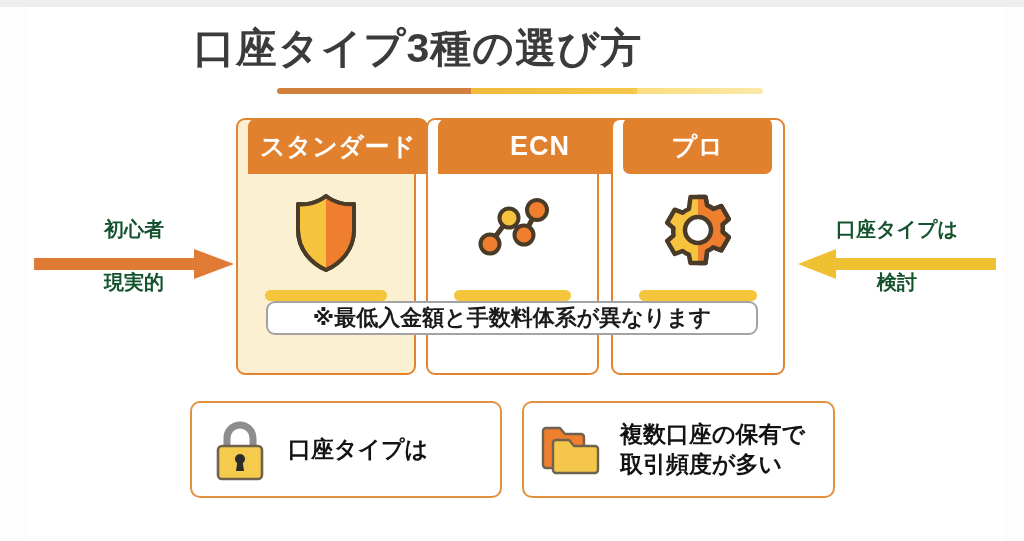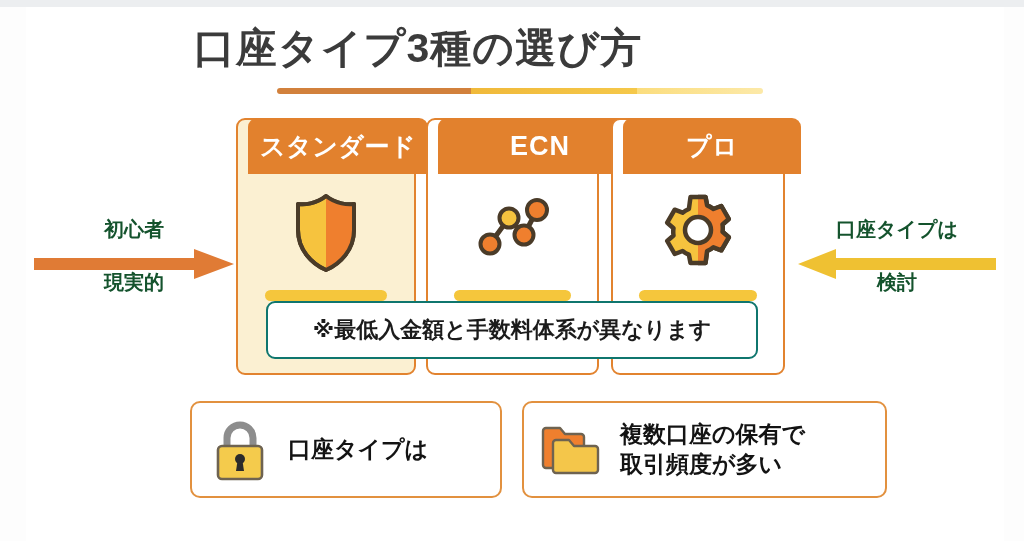--- a/index.html
+++ b/index.html
@@ -213,7 +213,7 @@
   </div>
 
   <div class="card" style="left:611px; top:118px; width:174px; height:257px;">
-    <div class="card-head" style="width:178px;">プロ</div>
+    <div class="card-head" style="width:149px;border-radius:7px;">プロ</div>
     <div class="card-body">
       <div class="card-icon">
         <svg width="76" height="76" viewBox="0 0 76 76" aria-hidden="true">

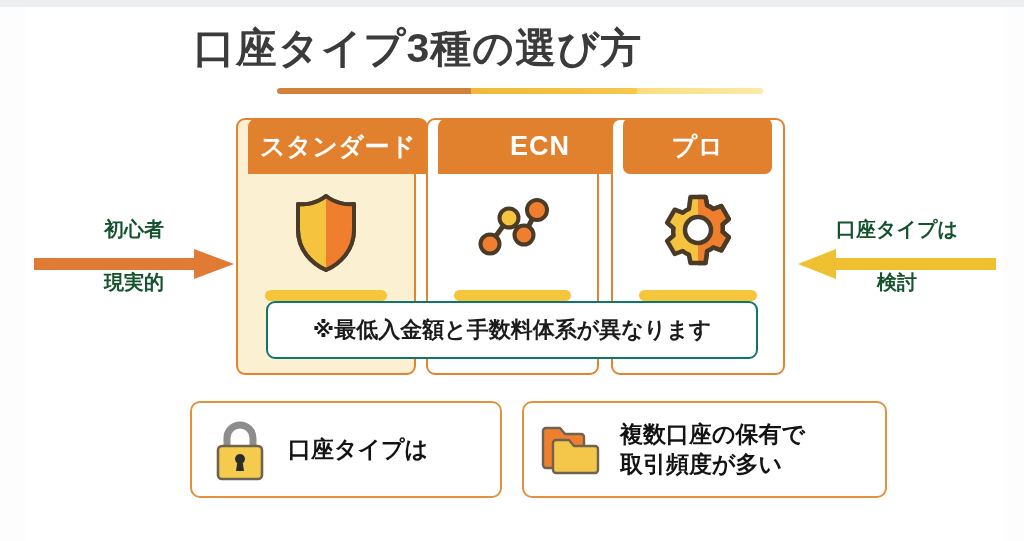--- a/index.html
+++ b/index.html
@@ -112,10 +112,10 @@
   .note {
     position: absolute;
     left: 266px; top: 301px;
-    width: 492px; height: 58px;
-    box-sizing: border-box;
-    background: #ffffff;
-    border: 2px solid #0f766e;
+    width: 492px; height: 34px;
+    box-sizing: border-box;
+    background: #ffffff;
+    border: 2px solid #a3a3a3;
     border-radius: 9px;
     display: flex;
     align-items: center;

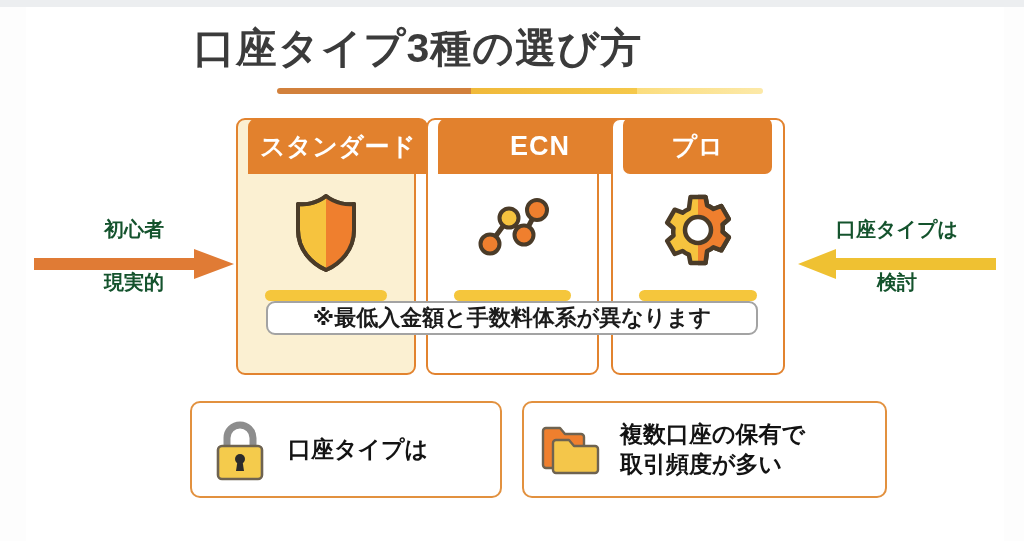--- a/index.html
+++ b/index.html
@@ -269,7 +269,7 @@
     </div>
   </div>
 
-  <div class="foot" style="left:522px; top:401px; width:365px;">
+  <div class="foot" style="left:522px; top:401px; width:313px;">
     <div class="foot-icon">
       <svg width="66" height="62" viewBox="0 0 66 62" aria-hidden="true">
         <path d="M4 12 a3 3 0 0 1 3-3 h14 l5 6 h16 a3 3 0 0 1 3 3 v28 a3 3 0 0 1 -3 3 H7 a3 3 0 0 1 -3-3 Z" fill="#ef7f2e" stroke="#6e6351" stroke-width="2.4" stroke-linejoin="round"></path>

